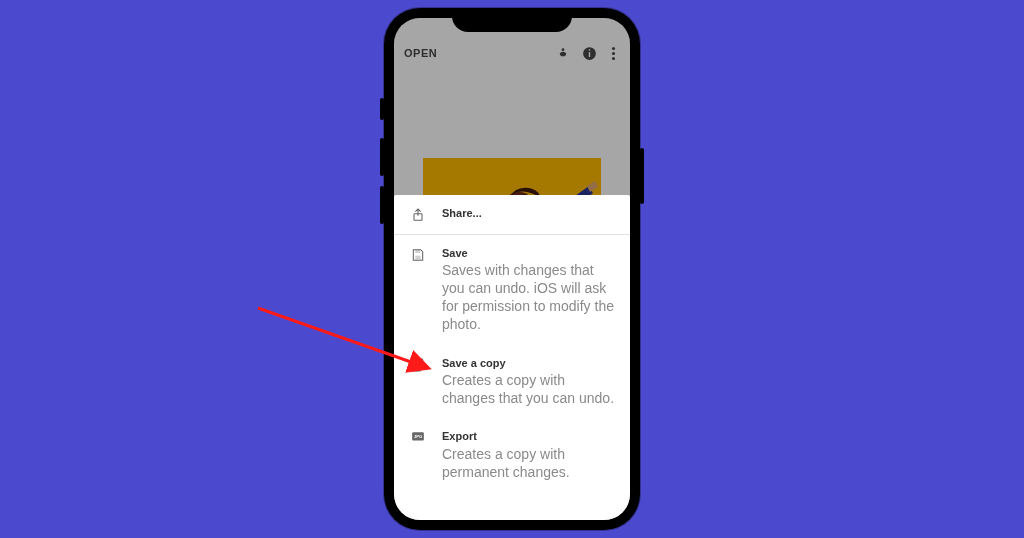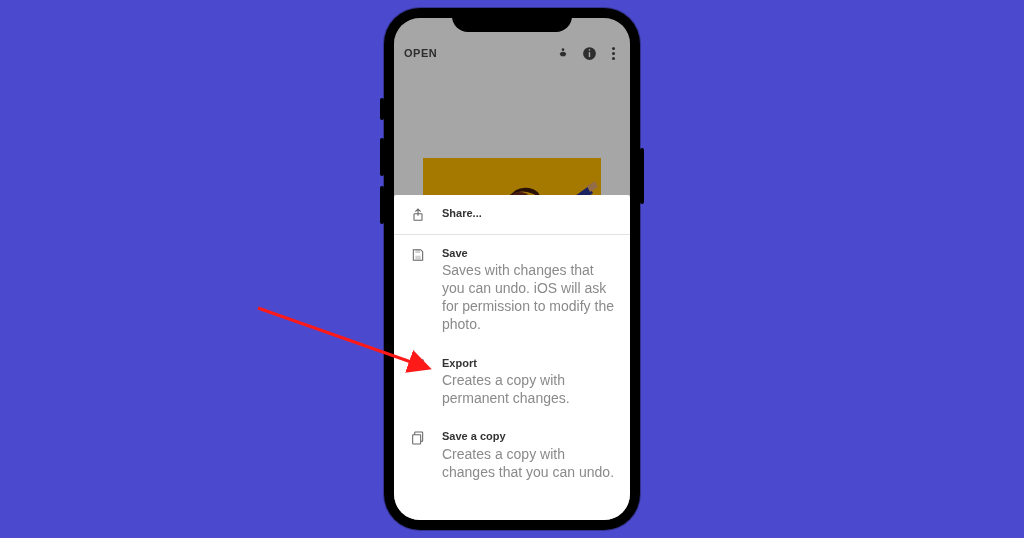--- a/index.html
+++ b/index.html
@@ -280,6 +280,19 @@
 
           <div class="sheet-row">
             <span class="icon">
+              <svg viewBox="0 0 24 24" width="16" height="16" fill="none" stroke="currentColor" stroke-width="1.6">
+                <rect x="7" y="3" width="12" height="14" rx="1"></rect>
+                <rect x="4" y="7" width="12" height="14" rx="1" fill="#fff"></rect>
+              </svg>
+            </span>
+            <div class="txt">
+              <div class="title">Save a copy</div>
+              <div class="sub">Creates a copy with changes that you can undo.</div>
+            </div>
+          </div>
+
+          <div class="sheet-row">
+            <span class="icon">
               <svg viewBox="0 0 24 24" width="18" height="14">
                 <rect x="2" y="4" width="20" height="14" rx="2" fill="#666"></rect>
                 <text x="12" y="14" text-anchor="middle" font-size="7" font-weight="700" fill="#fff">JPG</text>
@@ -291,19 +304,6 @@
             </div>
           </div>
 
-          <div class="sheet-row">
-            <span class="icon">
-              <svg viewBox="0 0 24 24" width="16" height="16" fill="none" stroke="currentColor" stroke-width="1.6">
-                <rect x="7" y="3" width="12" height="14" rx="1"></rect>
-                <rect x="4" y="7" width="12" height="14" rx="1" fill="#fff"></rect>
-              </svg>
-            </span>
-            <div class="txt">
-              <div class="title">Save a copy</div>
-              <div class="sub">Creates a copy with changes that you can undo.</div>
-            </div>
-          </div>
-
         </div>
 
       </div>

